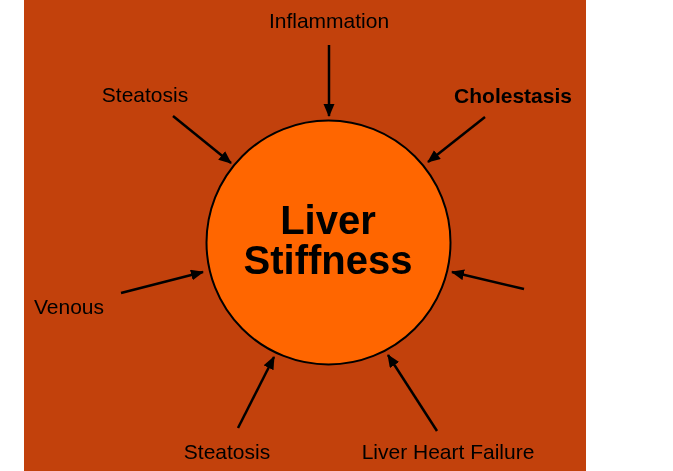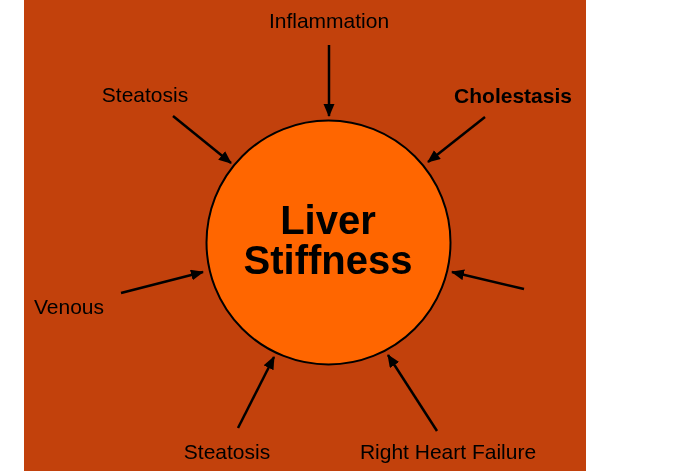--- a/index.html
+++ b/index.html
@@ -89,7 +89,7 @@
 
   <div class="factor-label" style="left:203px; top:441px;">Steatosis</div>
 
-  <div class="factor-label" style="left:424px; top:441px;">Right Heart Failure</div>
+  <div class="factor-label" style="left:424px; top:441px;">Liver Heart Failure</div>
 
   <div class="center-label">Liver Stiffness</div>
 

